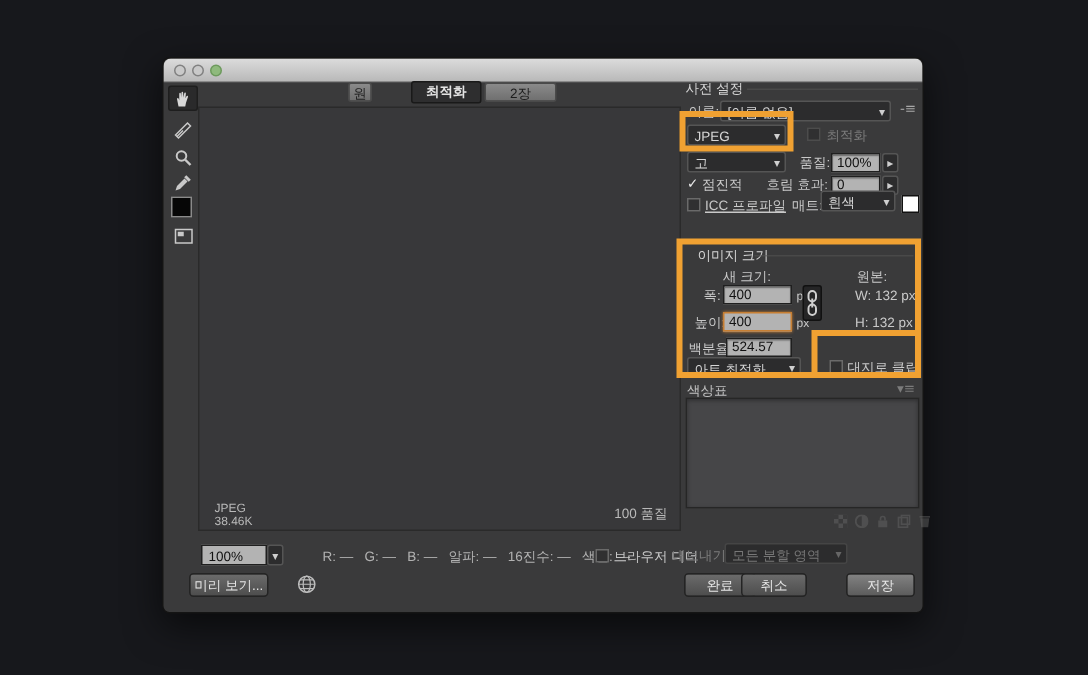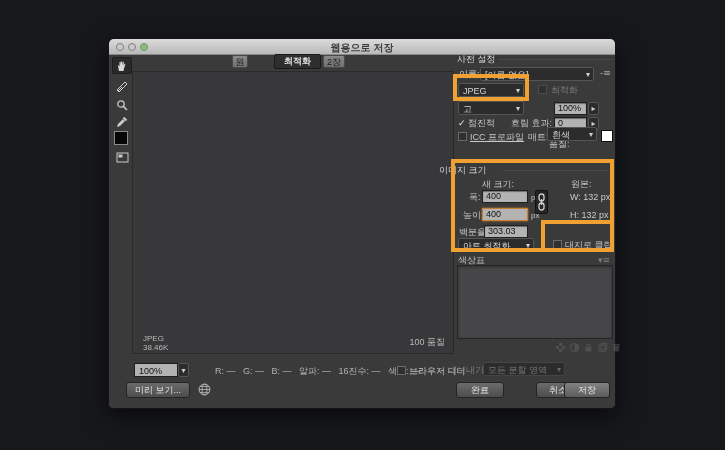--- a/index.html
+++ b/index.html
@@ -82,7 +82,6 @@
       <span class="light"></span>
       <span class="light green"></span>
     </div>
-    <div class="wtitle">웹용으로 저장</div>
   </div>
 
   <div class="tool sel" style="top:18px">

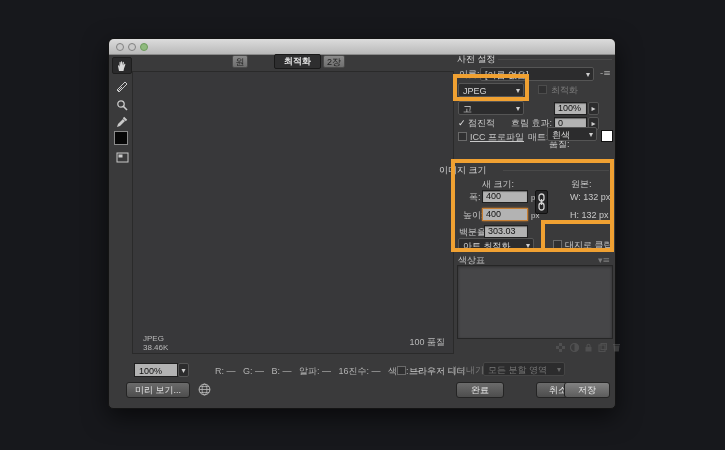--- a/index.html
+++ b/index.html
@@ -127,7 +127,7 @@
 
   <div class="tab" style="left:123px; top:16px; width:16px;"><span>원본</span></div>
   <div class="tab active" style="left:165px; top:15px; width:47px;"><span>최적화</span></div>
-  <div class="tab" style="left:214px; top:16px; width:22px;"><span>2장</span></div>
+  <div class="tab" style="left:214px; top:16px; width:48px;"><span>2장</span></div>
 
   <div class="pframe">
     <div class="pstat" style="left:10px; top:262px;">JPEG</div>

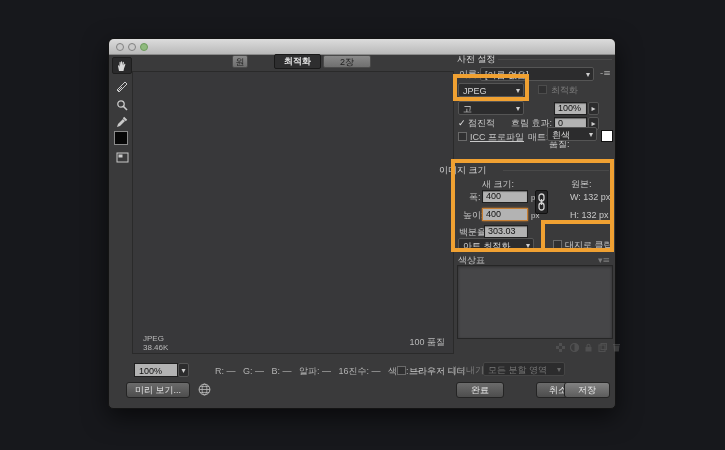--- a/index.html
+++ b/index.html
@@ -181,7 +181,7 @@
     <span>고</span>
     <span class="ar glyph">▾</span>
   </div>
-  <div class="lbl" style="left:440px; top:64px;margin-top:36px;">품질:</div>
+  <div class="lbl" style="left:424px; top:64px;">품질:</div>
   <div class="field" style="left:445px; top:63px; width:33px;">100%</div>
   <div class="spin" style="left:479px; top:63px;"><span class="glyph">▸</span></div>
 

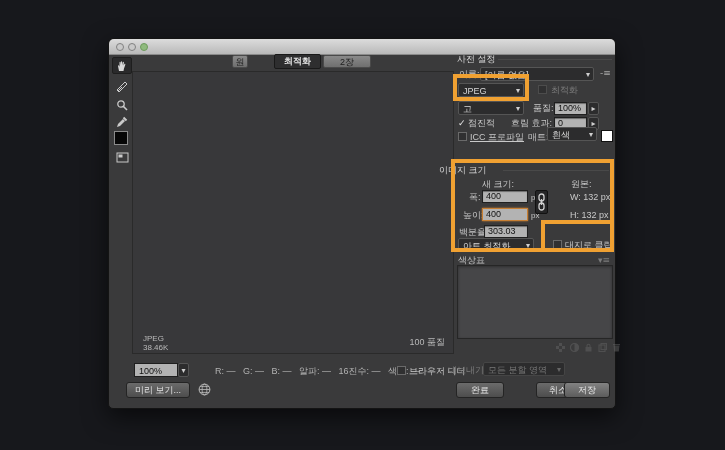--- a/index.html
+++ b/index.html
@@ -200,7 +200,7 @@
   </div>
   <div class="white-swatch" style="left:492px; top:91px;"></div>
 
-  <div class="lbl" style="left:330px; top:126px; color:#d6d6d6;">이미지 크기</div>
+  <div class="lbl" style="left:356px; top:126px; color:#d6d6d6;">이미지 크기</div>
   <div class="rule" style="left:394px; top:131px; width:106px;"></div>
 
   <div class="lbl" style="left:373px; top:140px;">새 크기:</div>

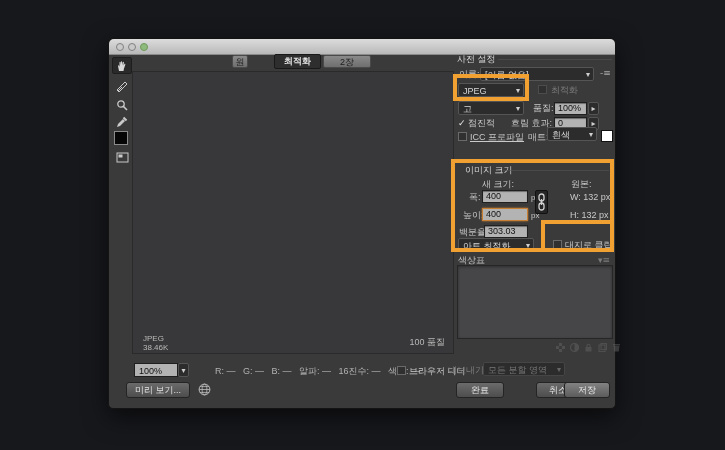--- a/index.html
+++ b/index.html
@@ -227,7 +227,7 @@
   </div>
 
   <div class="lbl" style="left:350px; top:188px;">백분율:</div>
-  <div class="field" style="left:375px; top:186px; width:44px;">303.03</div>
+  <div class="field" style="left:375px; top:186px; width:44px;">524.57</div>
 
   <div class="dd" style="left:349px; top:199px; width:76px;">
     <span>아트 최적화</span>

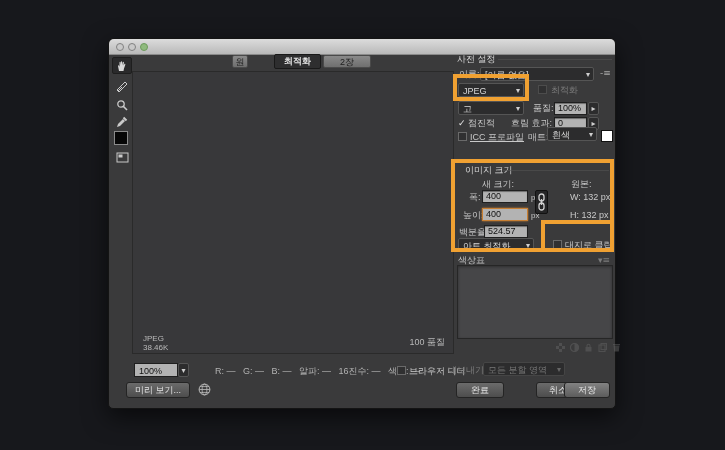--- a/index.html
+++ b/index.html
@@ -148,7 +148,7 @@
     <span class="ar glyph" style="color:#666">▾</span>
   </div>
 
-  <div class="btn" style="left:17px; top:343px; width:64px;"><span>미리 보기...</span></div>
+  <div class="btn" style="left:17px; top:343px; width:53px;"><span>미리 보기...</span></div>
   <div style="position:absolute; left:89px; top:344px;">
     <svg width="13" height="13" viewBox="0 0 13 13">
         <circle cx="6.5" cy="6.5" r="5.4" fill="#3a3a3b" stroke="#bdbdbd" stroke-width="1"></circle>

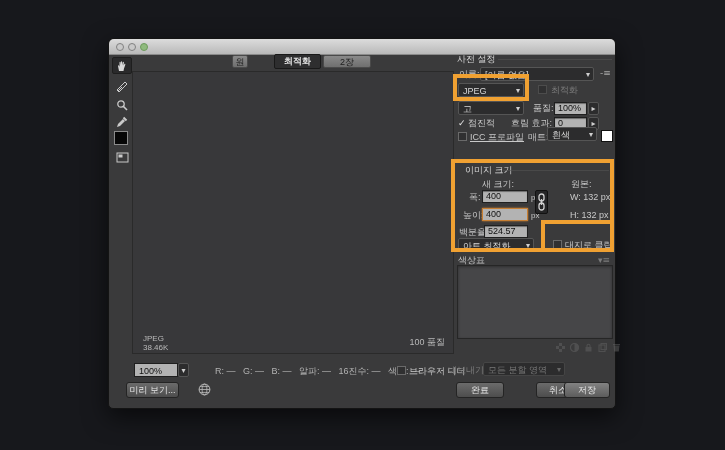--- a/index.html
+++ b/index.html
@@ -157,7 +157,7 @@
       </svg>
   </div>
   <div class="btn" style="left:347px; top:343px; width:48px;"><span>완료</span></div>
-  <div class="btn" style="left:427px; top:343px; width:44px;"><span>취소</span></div>
+  <div class="btn" style="left:385px; top:343px; width:44px;"><span>취소</span></div>
   <div class="btn primary" style="left:455px; top:343px; width:46px;"><span>저장</span></div>
 
   <div class="lbl" style="left:348px; top:15px; color:#d6d6d6;">사전 설정</div>

